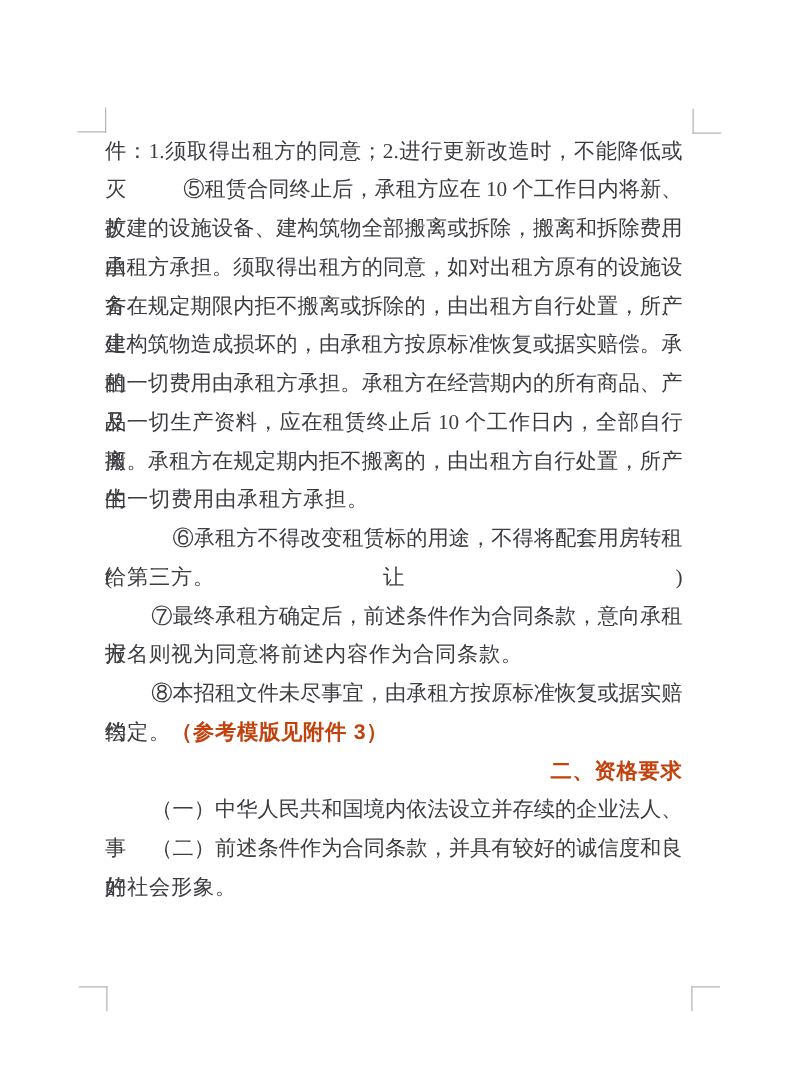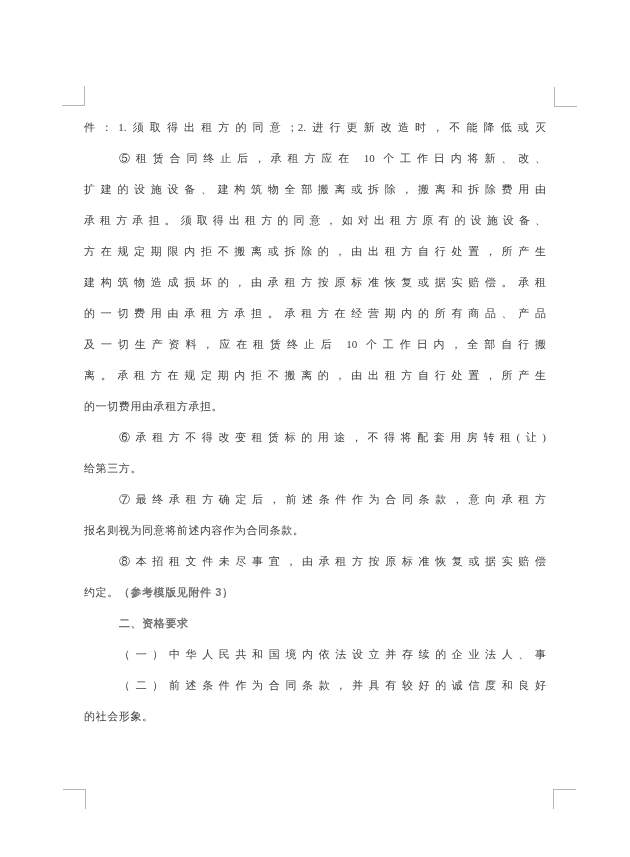--- a/index.html
+++ b/index.html
@@ -28,8 +28,8 @@
   }
   .line {
     height: 31px;
-    line-height: 45px;
-    font-size: 11px;
+    line-height: 31px;
+    font-size: 17px;
     color: #3c3c41;
     letter-spacing: 0.6px;
     white-space: nowrap;

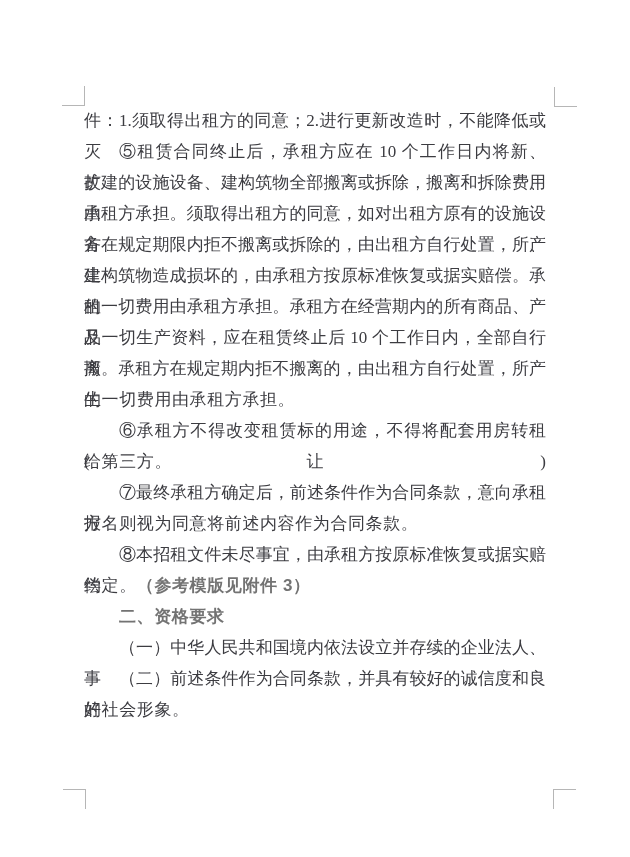--- a/index.html
+++ b/index.html
@@ -45,7 +45,7 @@
   .hei {
     font-family: "Liberation Sans", sans-serif;
     font-weight: bold;
-    color: #737373;
+    color: #c2410c;
     letter-spacing: 0.6px;
   }
 </style>

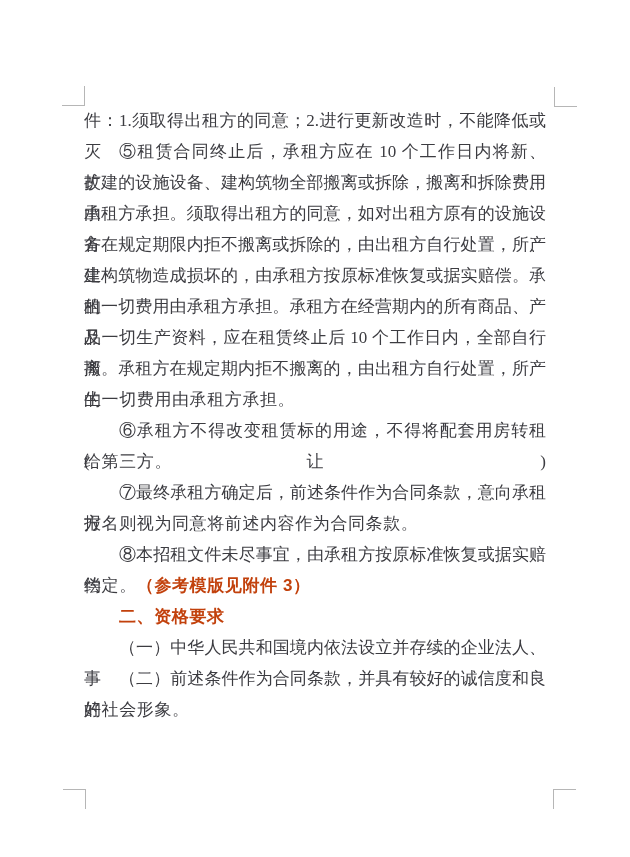--- a/index.html
+++ b/index.html
@@ -41,7 +41,7 @@
     text-justify: inter-character;
     letter-spacing: 0;
   }
-  .line.indent { text-indent: 35px; }
+  .line.indent { text-indent: 35px; text-align: right; }
   .hei {
     font-family: "Liberation Sans", sans-serif;
     font-weight: bold;

